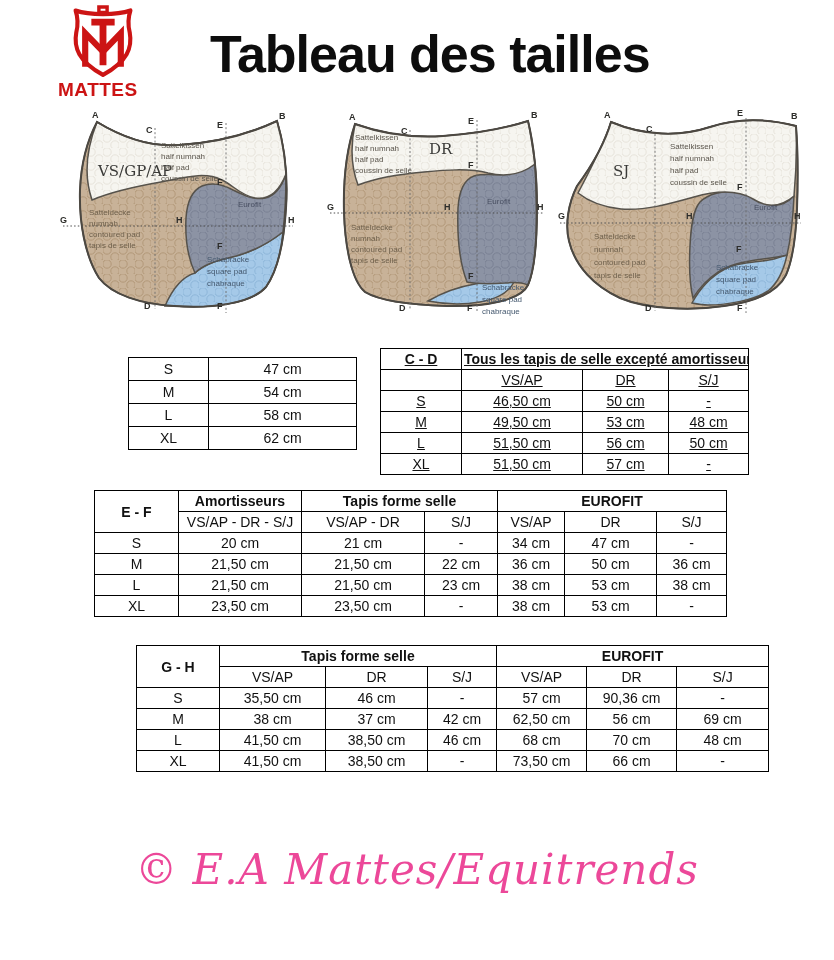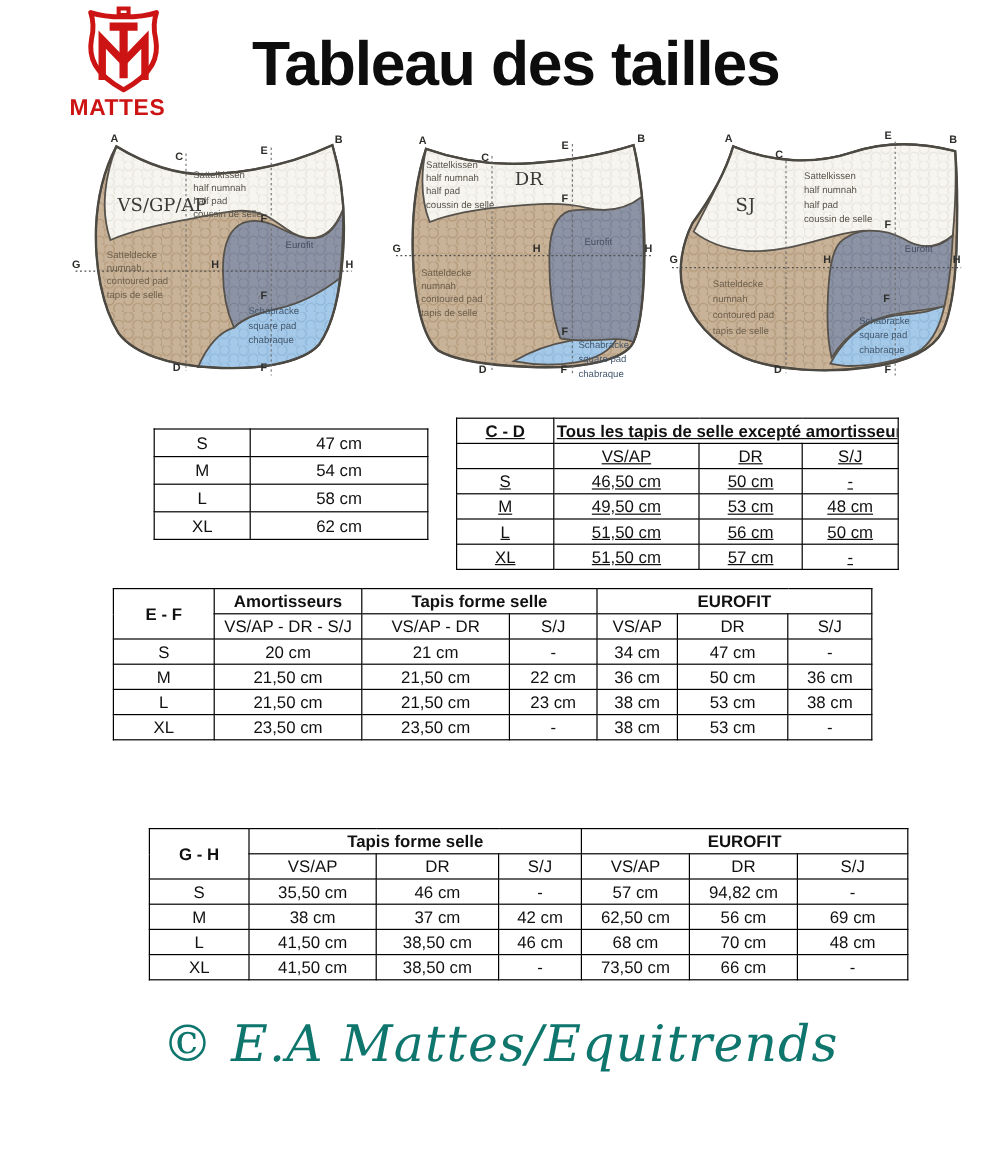--- a/index.html
+++ b/index.html
@@ -30,7 +30,7 @@
   #table-ab th,#table-ab td{height:22px;line-height:22px;}
   #table-cd{left:380px;top:348px;width:368px;text-decoration:underline;}
   #table-ef{left:94px;top:490px;width:632px;}
-  #table-gh{left:124px;top:645px;width:632px;margin-top:45px;}
+  #table-gh{left:136px;top:645px;width:632px;}
   
   .watermark{
     position:absolute;left:0;top:845px;width:834px;text-align:center;

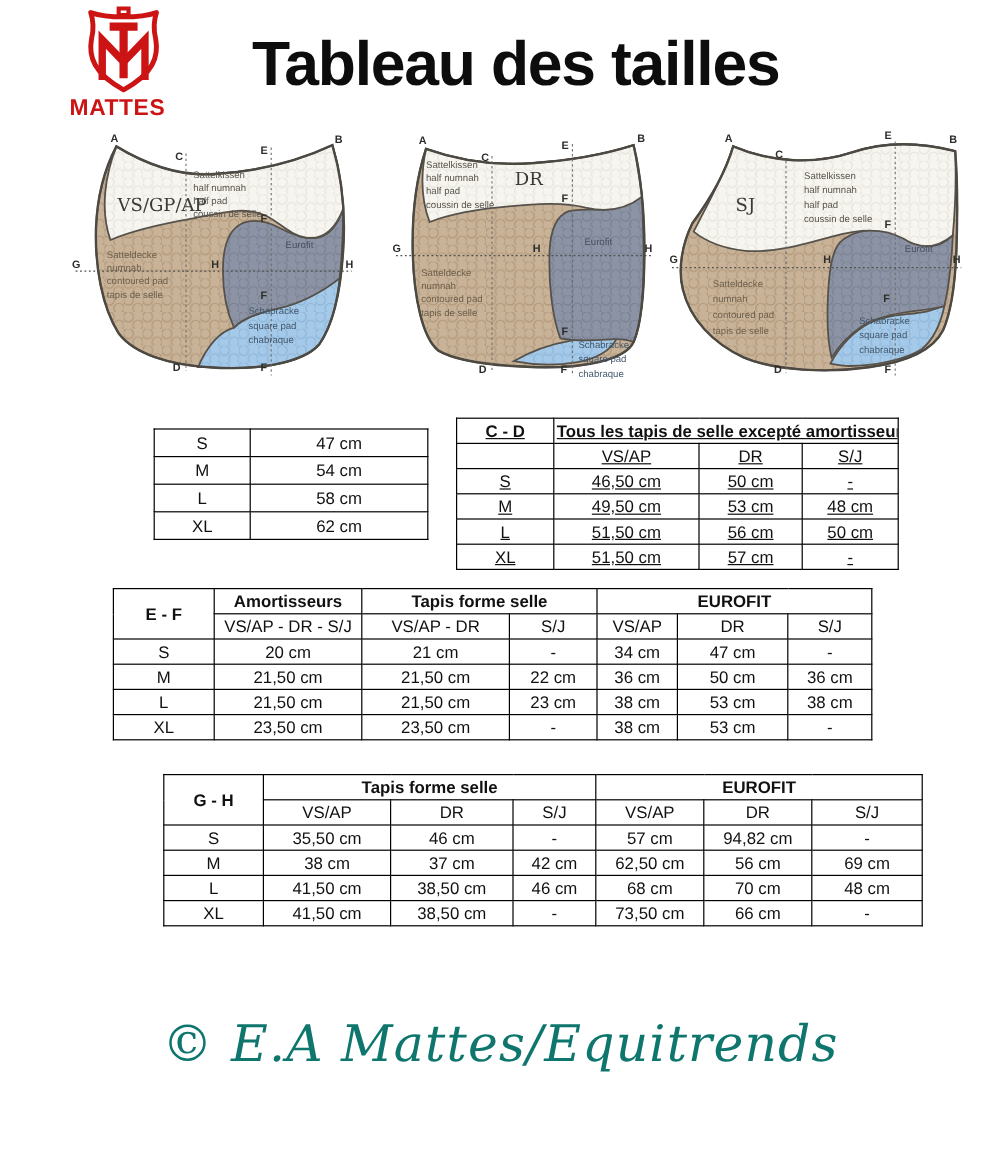--- a/index.html
+++ b/index.html
@@ -365,7 +365,7 @@
       <td>46 cm</td>
       <td>-</td>
       <td>57 cm</td>
-      <td>94,82 cm</td>
+      <td>90,36 cm</td>
       <td>-</td>
     </tr>
     <tr>

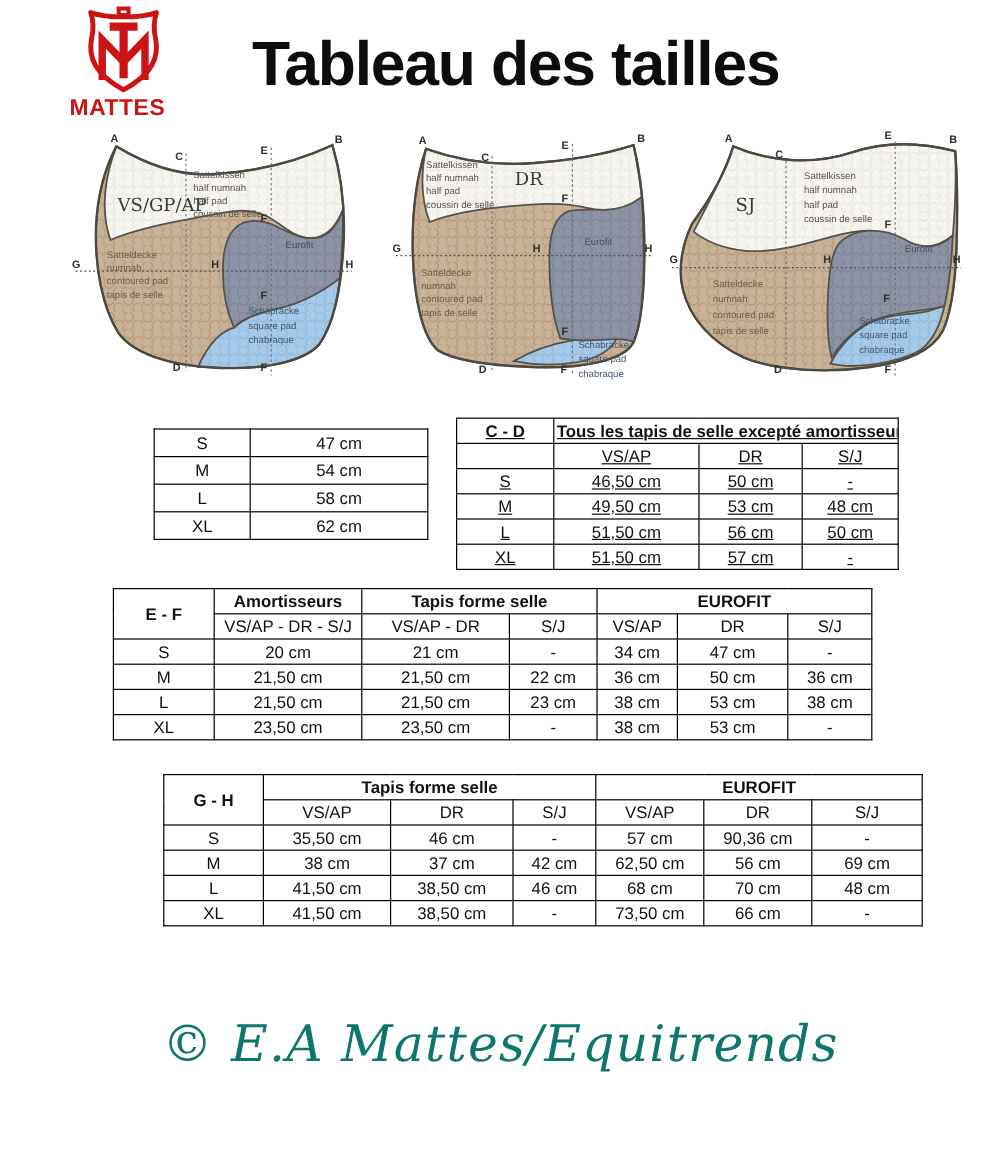--- a/index.html
+++ b/index.html
@@ -34,7 +34,7 @@
   
   .watermark{
     position:absolute;left:0;top:845px;width:834px;text-align:center;
-    font-family:"DejaVu Serif",serif;font-style:italic;font-size:42px;color:#0f766e;
+    font-family:"DejaVu Serif",serif;font-style:italic;font-size:42px;color:#ec4899;
     letter-spacing:1px;
   }
 </style>

